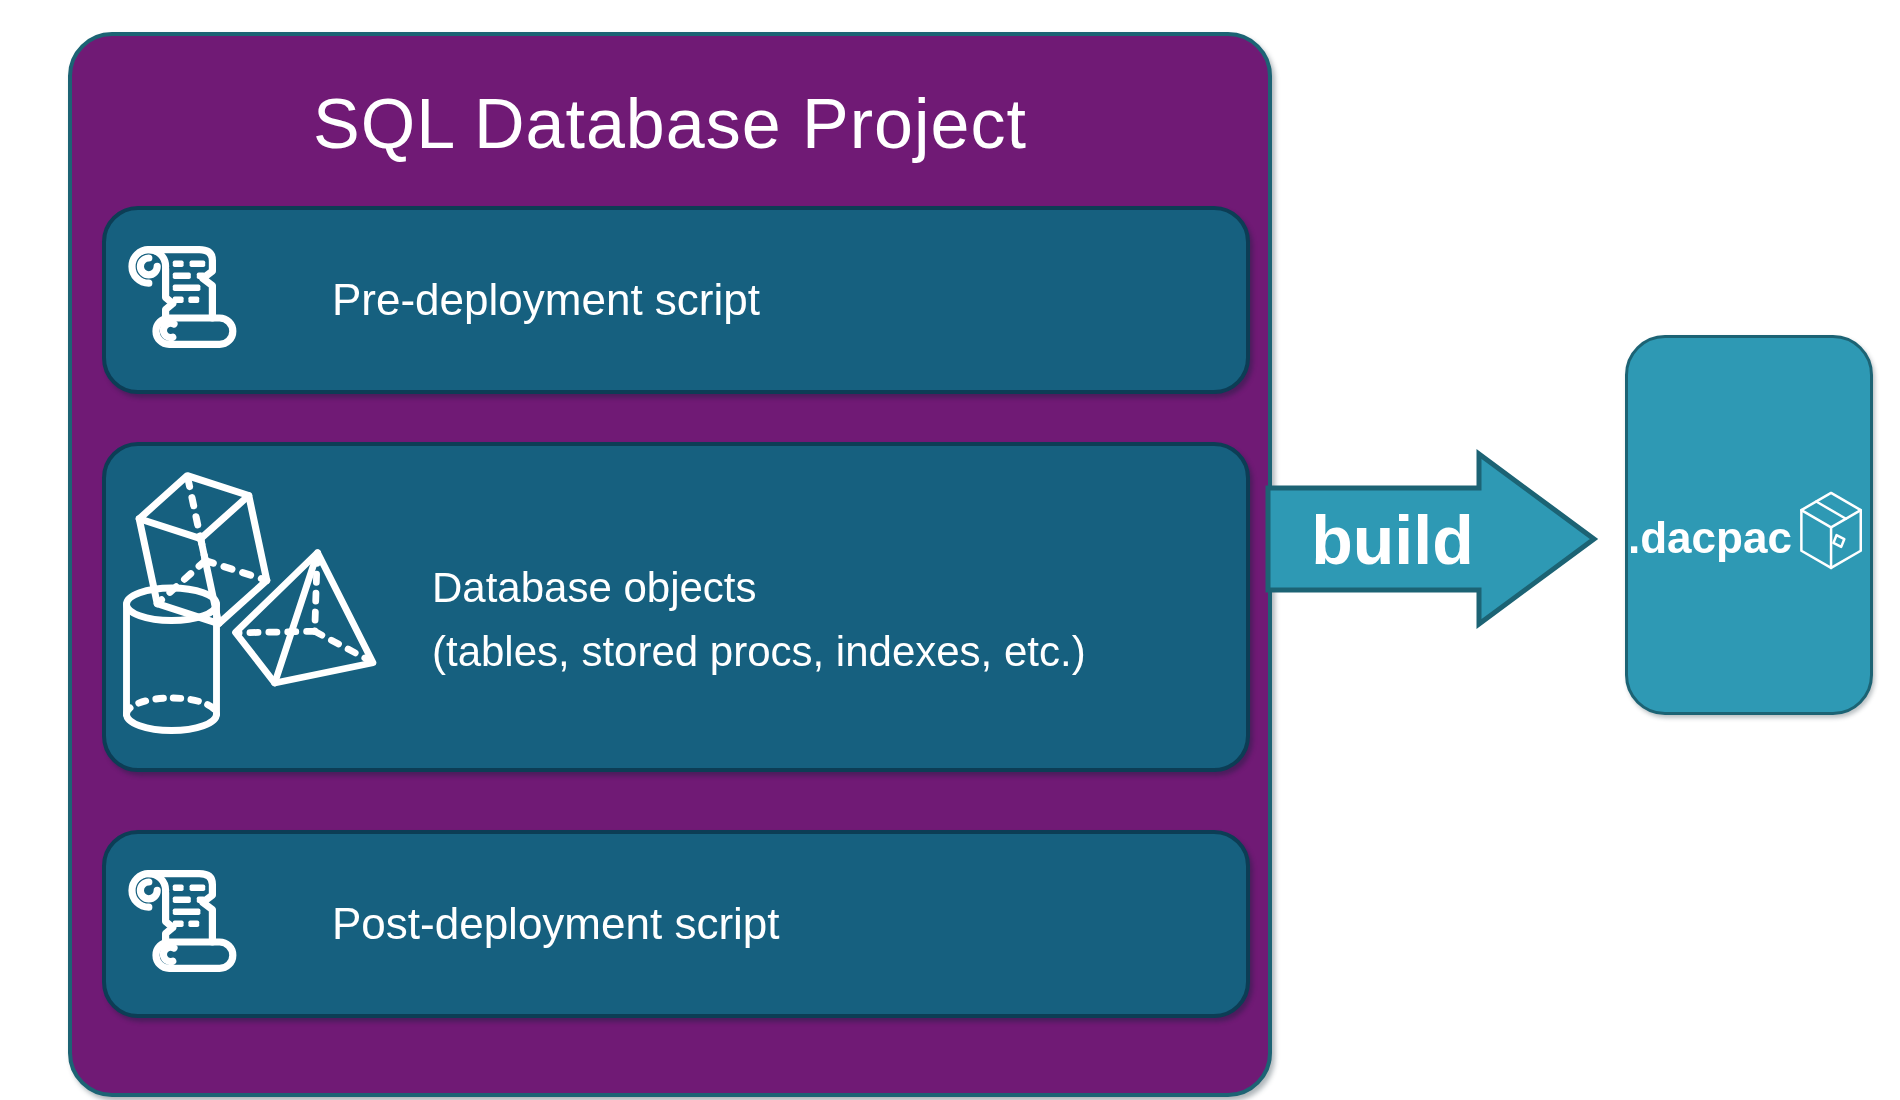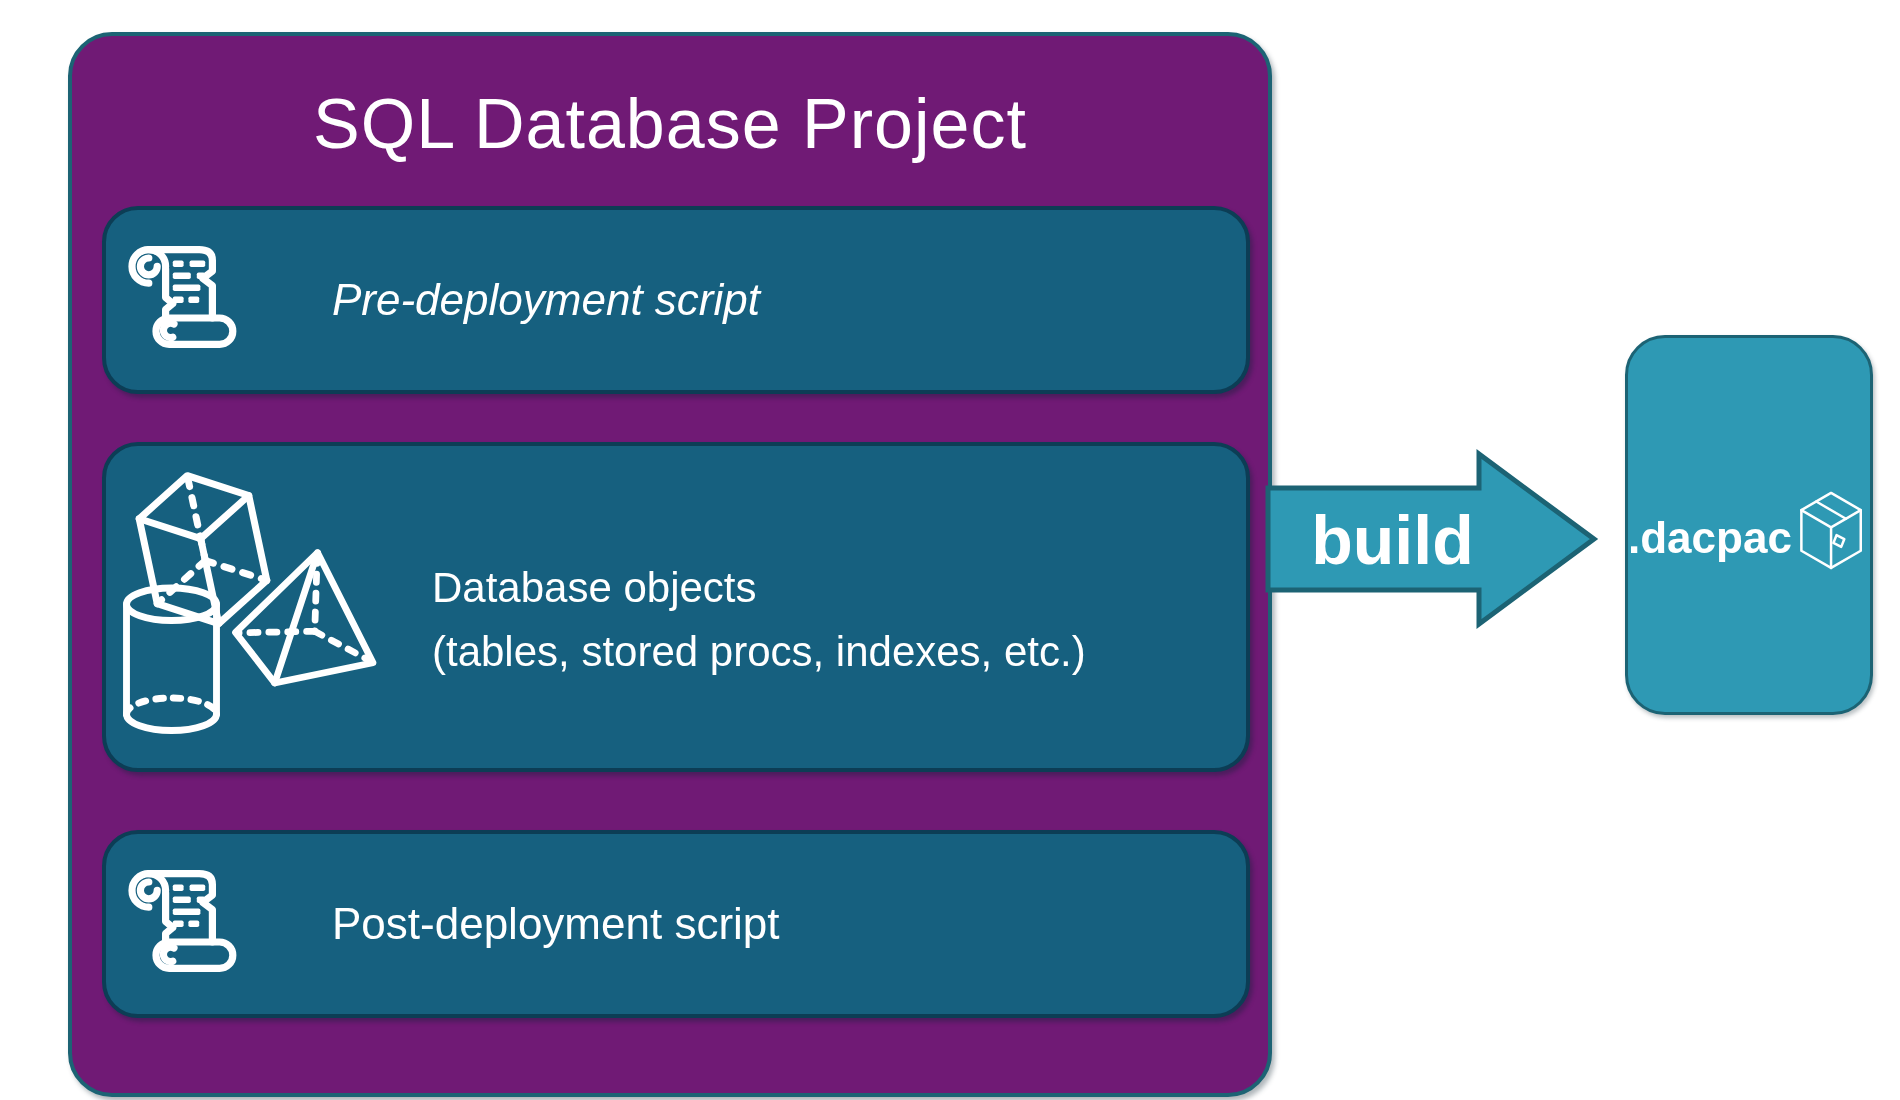--- a/index.html
+++ b/index.html
@@ -53,7 +53,7 @@
     display: flex;
     align-items: center;
   }
-  .panel-pre  { top: 170px; height: 188px; font-style: italic; }
+  .panel-pre  { top: 170px; height: 188px; }
   .panel-obj  { top: 406px; height: 330px; }
   .panel-post { top: 794px; height: 188px; }
   .scroll-svg {

